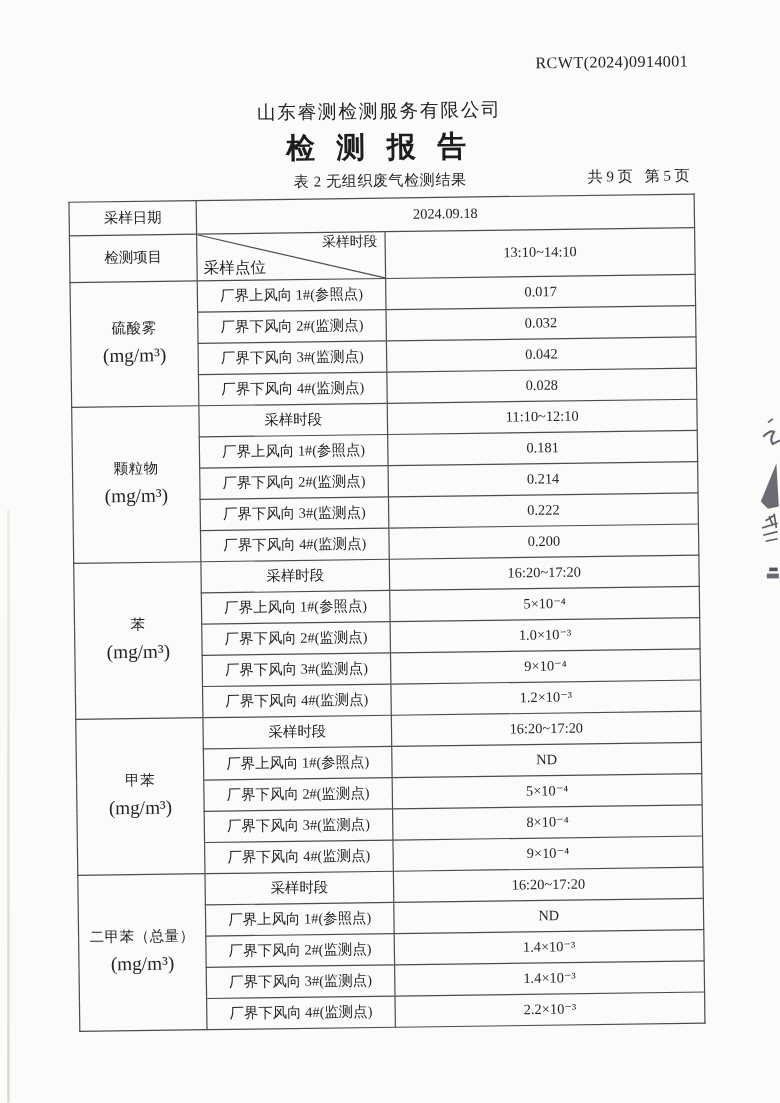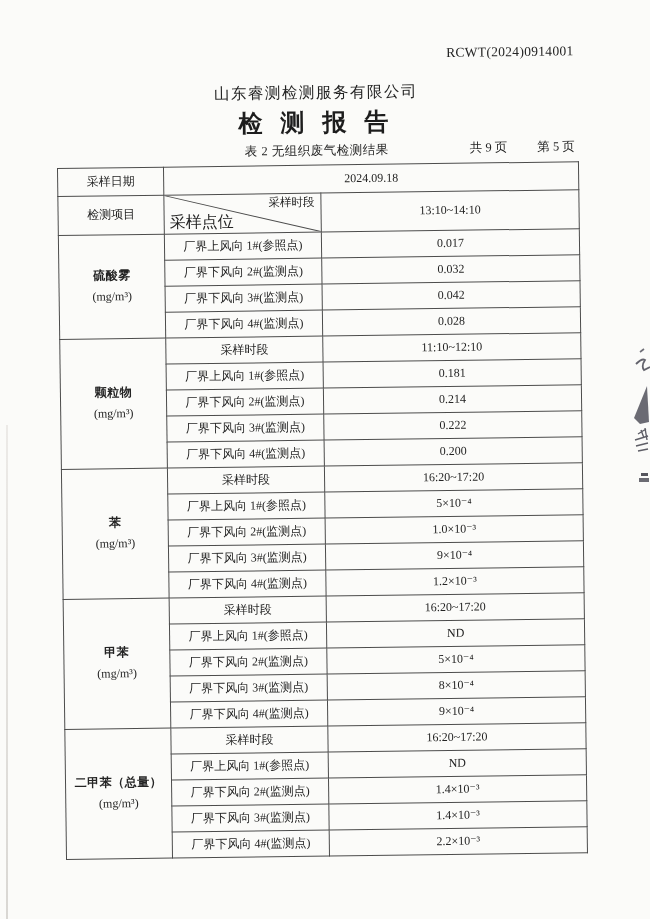--- a/index.html
+++ b/index.html
@@ -19,7 +19,7 @@
   .caption-row{position:absolute;top:146px;left:57px;width:520px;height:18px;font-size:12.5px;}
   .caption{position:absolute;left:0;width:100%;text-align:center;letter-spacing:.5px;}
   .page-info{position:absolute;right:2px;top:-1px;font-size:12.5px;white-space:nowrap;}
-  .page-info span{margin-left:30px;text-align:center;}
+  .page-info span{margin-left:10px;text-align:center;}
 
   table.report{
     position:absolute;top:168px;left:57px;width:521px;

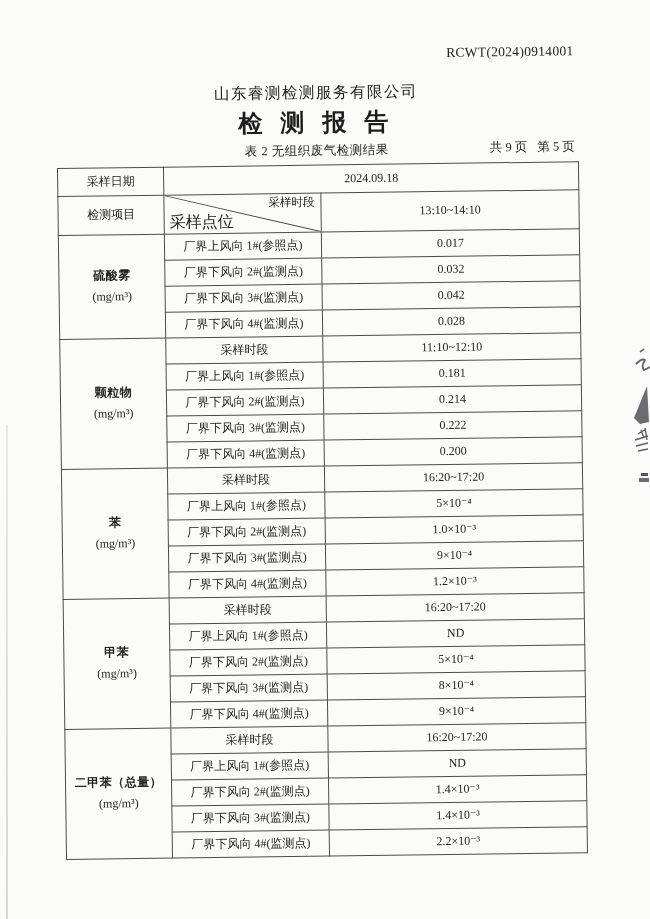--- a/index.html
+++ b/index.html
@@ -37,7 +37,7 @@
   td.diag{position:relative;padding:0;}
   td.diag svg{position:absolute;left:0;top:0;width:100%;height:100%;}
   .diag-top{position:absolute;top:2px;right:6px;font-size:11.5px;}
-  .diag-bottom{position:absolute;bottom:2px;left:5px;font-size:16px;}
+  .diag-bottom{position:absolute;bottom:2px;left:5px;font-size:13px;}
 
   .sec-cell{display:flex;flex-direction:column;align-items:center;justify-content:center;gap:7px;}
   .sec-name{letter-spacing:.5px;font-weight:bold;}

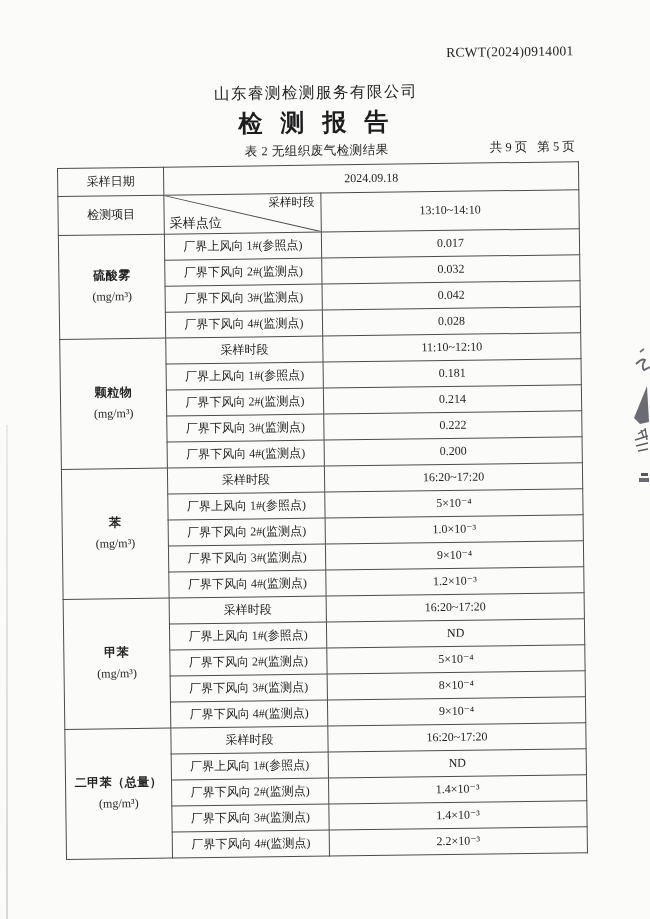--- a/index.html
+++ b/index.html
@@ -40,7 +40,7 @@
   .diag-bottom{position:absolute;bottom:2px;left:5px;font-size:13px;}
 
   .sec-cell{display:flex;flex-direction:column;align-items:center;justify-content:center;gap:7px;}
-  .sec-name{letter-spacing:.5px;font-weight:bold;}
+  .sec-name{letter-spacing:.5px;}
   .sec-unit{font-size:12px;}
 
   .edge-shadow{position:absolute;left:6px;top:425px;width:2px;height:494px;

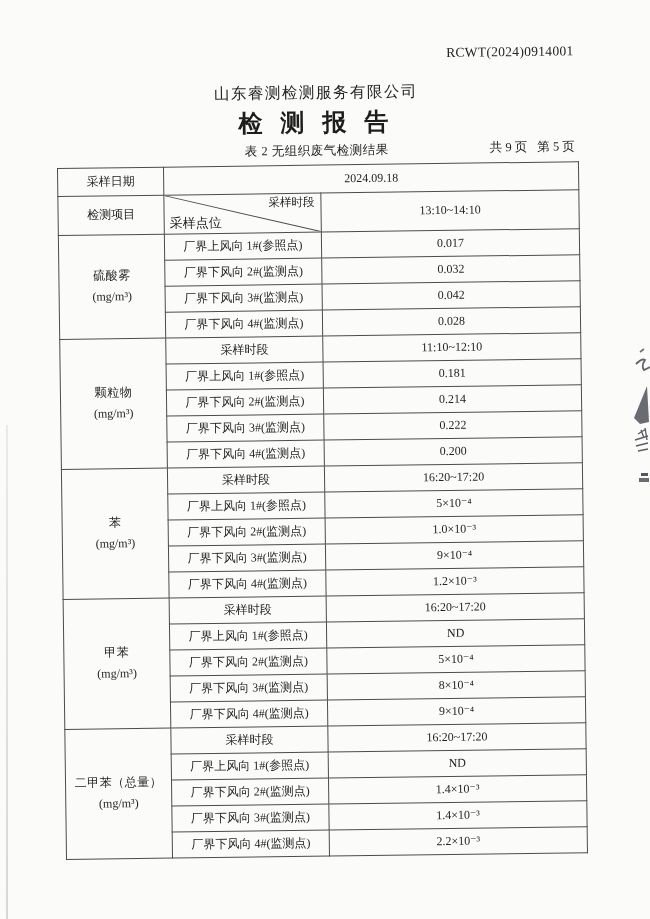--- a/index.html
+++ b/index.html
@@ -41,7 +41,7 @@
 
   .sec-cell{display:flex;flex-direction:column;align-items:center;justify-content:center;gap:7px;}
   .sec-name{letter-spacing:.5px;}
-  .sec-unit{font-size:12px;}
+  .sec-unit{font-size:16px;}
 
   .edge-shadow{position:absolute;left:6px;top:425px;width:2px;height:494px;
     background:linear-gradient(to bottom,#eceae7,#d9d7d3);}

